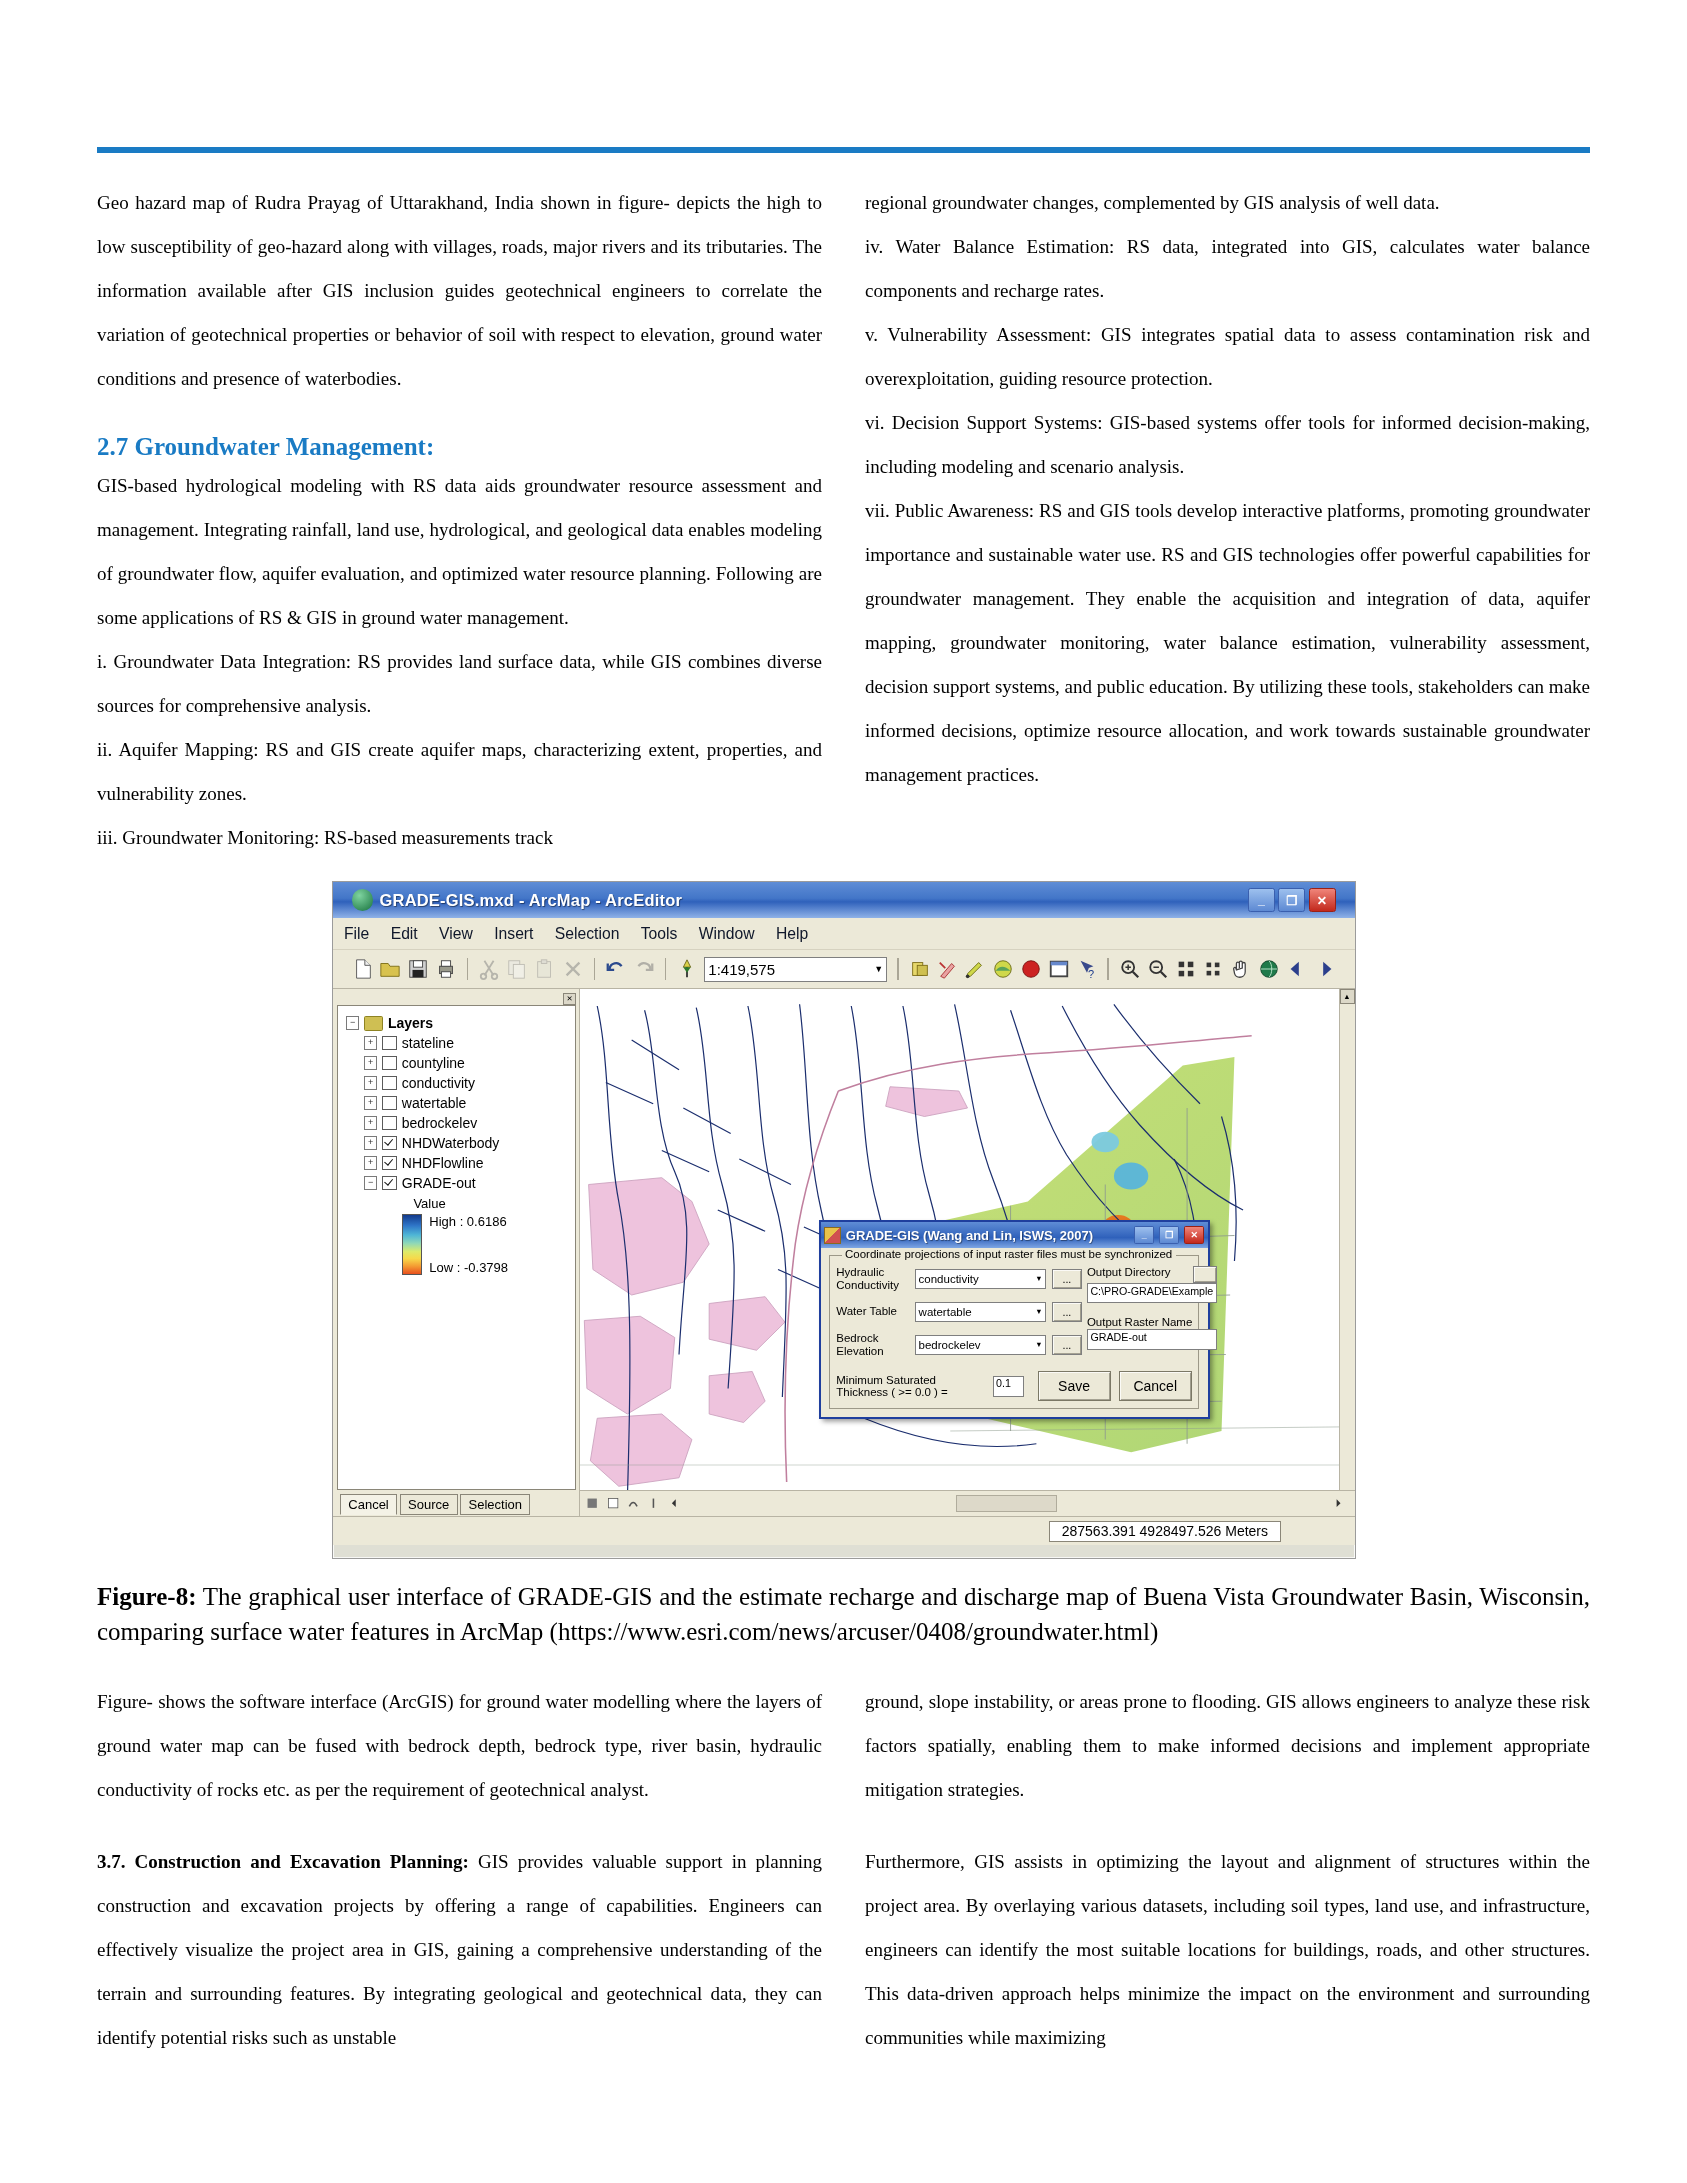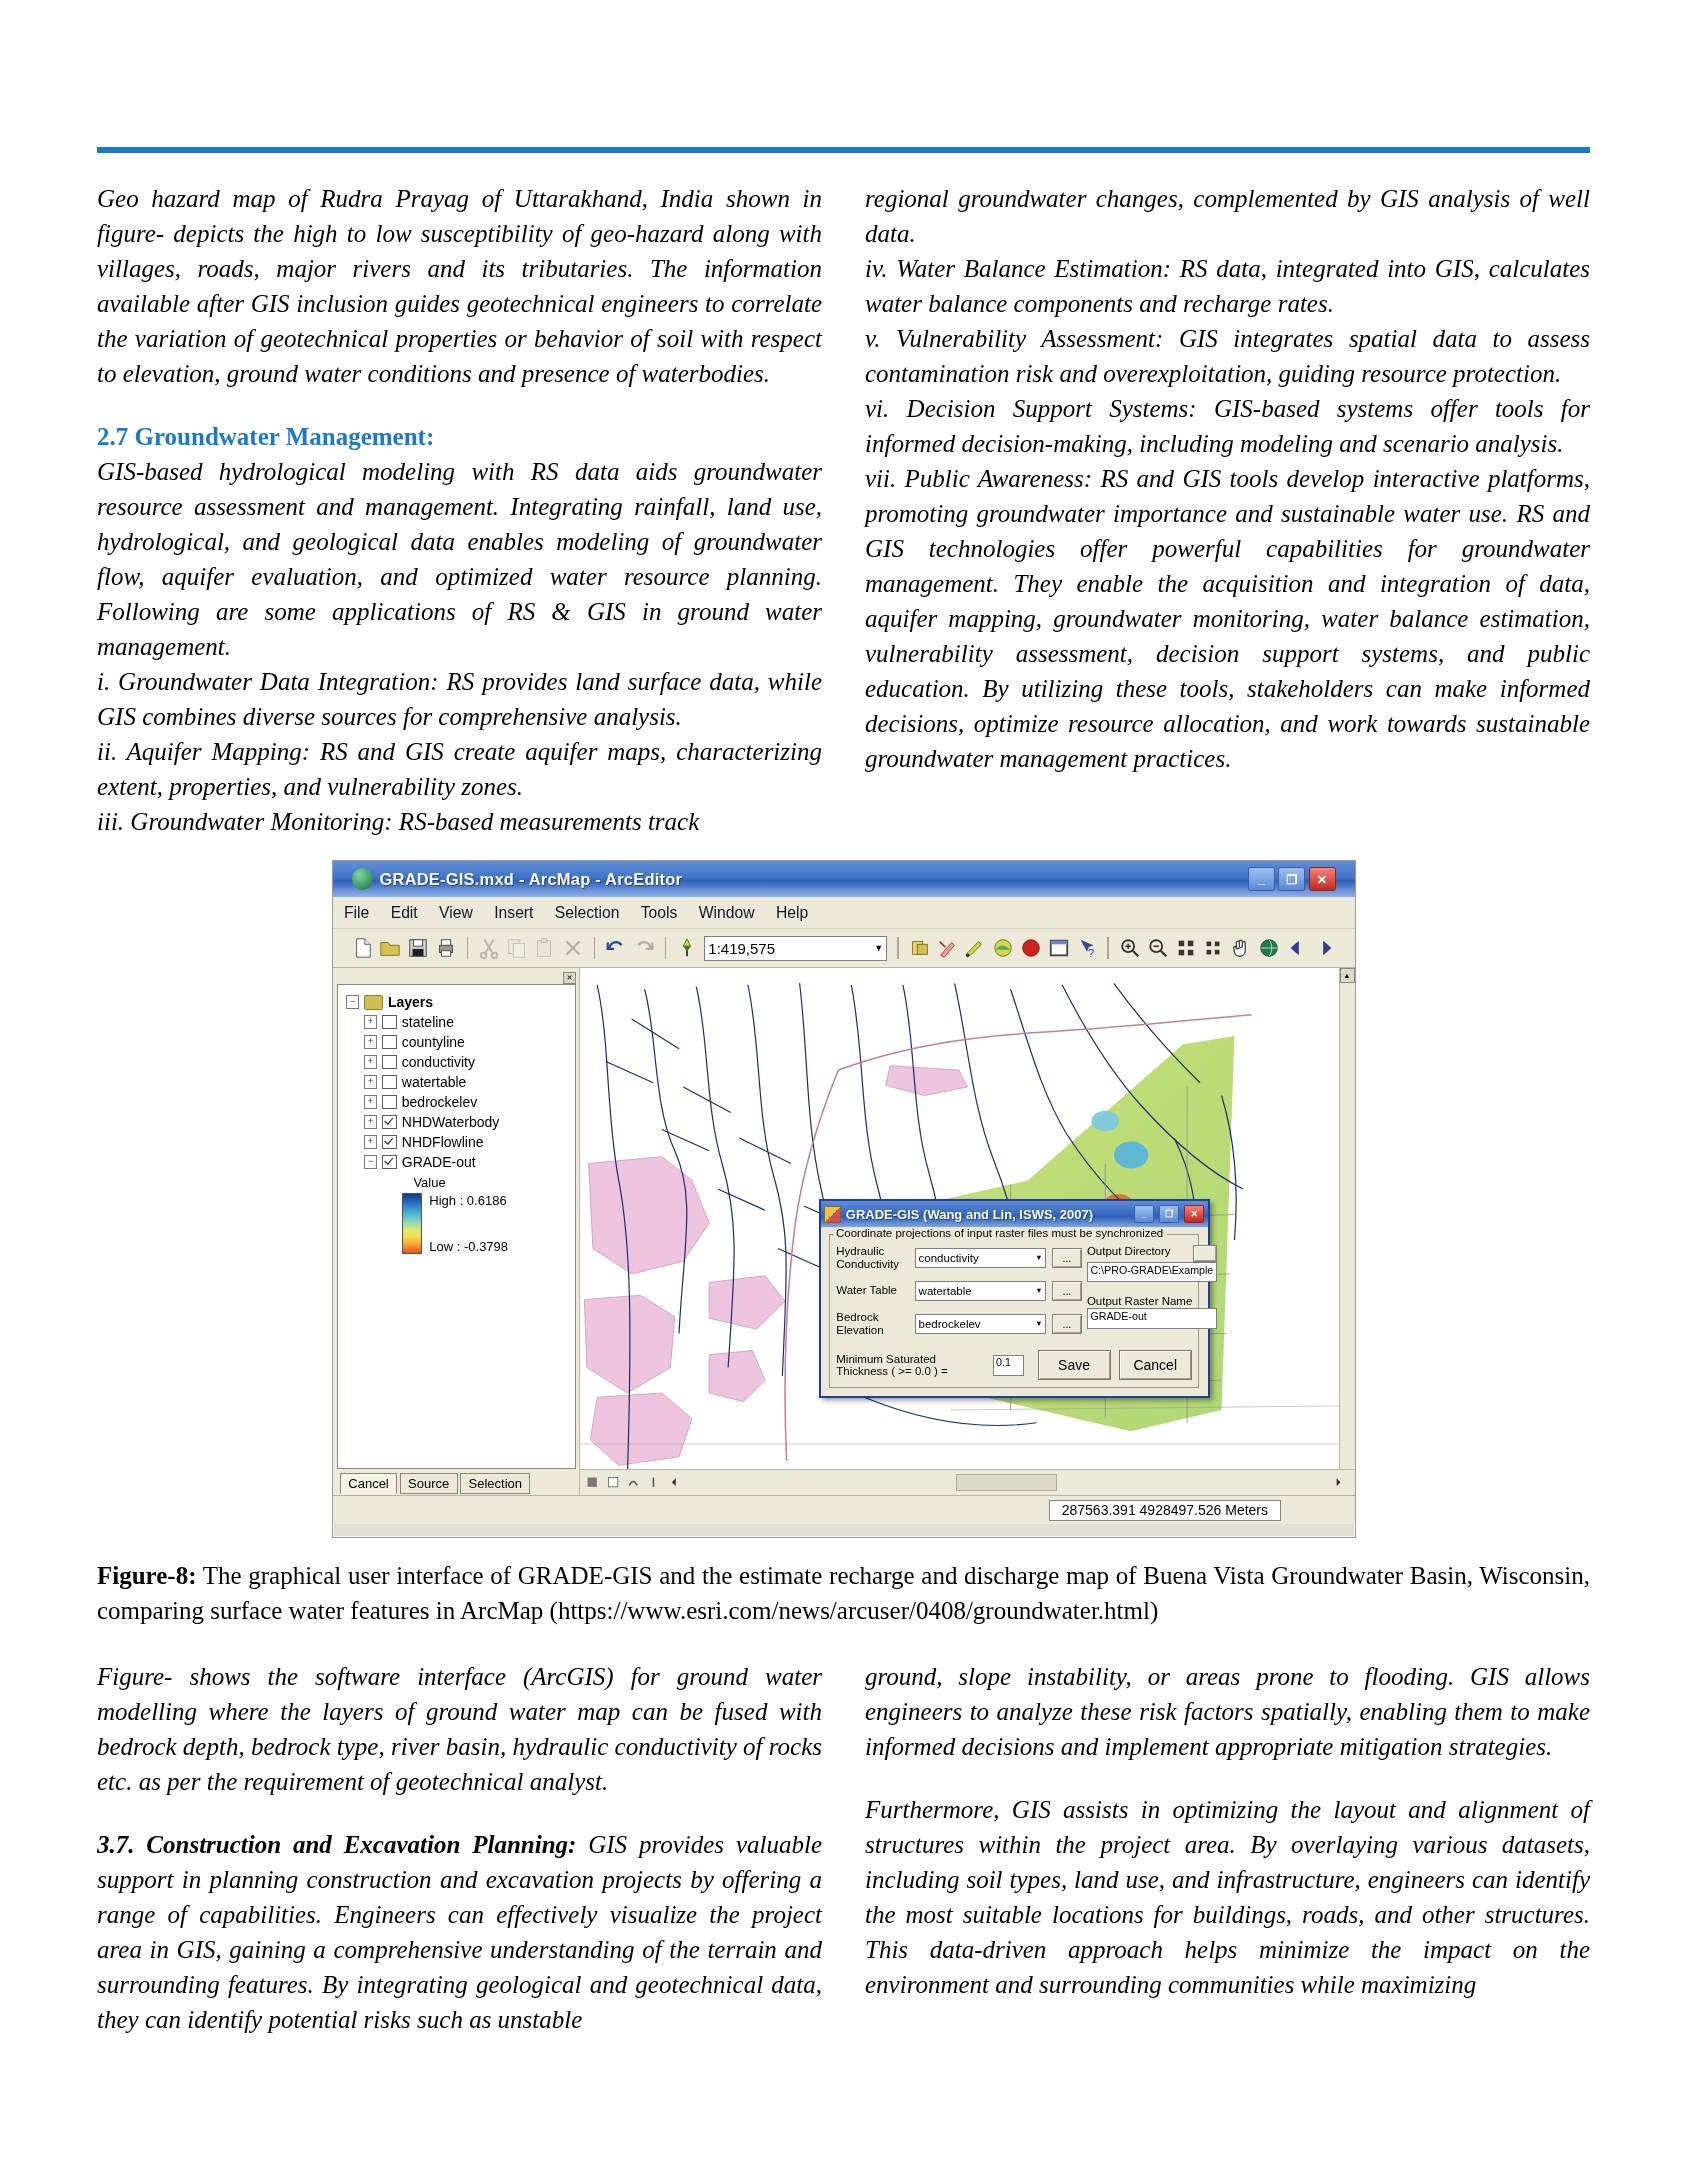--- a/index.html
+++ b/index.html
@@ -10,8 +10,8 @@
   .rule-top{margin-top:147px;}
   .cols{display:flex;gap:43px;margin-top:28px;}
   .col{width:746px;}
-  p.body{font-size:25px;line-height:35px;text-align:justify;margin:0;
-         text-align-last:left;hyphens:none;font-style:italic;}
+  p.body{font-size:19px;line-height:44px;text-align:justify;margin:0;
+         text-align-last:left;hyphens:none;}
   p.body.jf{text-align:justify;}
   .gap{height:28px;}
   h3.sec{font-size:25px;line-height:35px;color:#1a7bc4;font-weight:bold;margin:0;

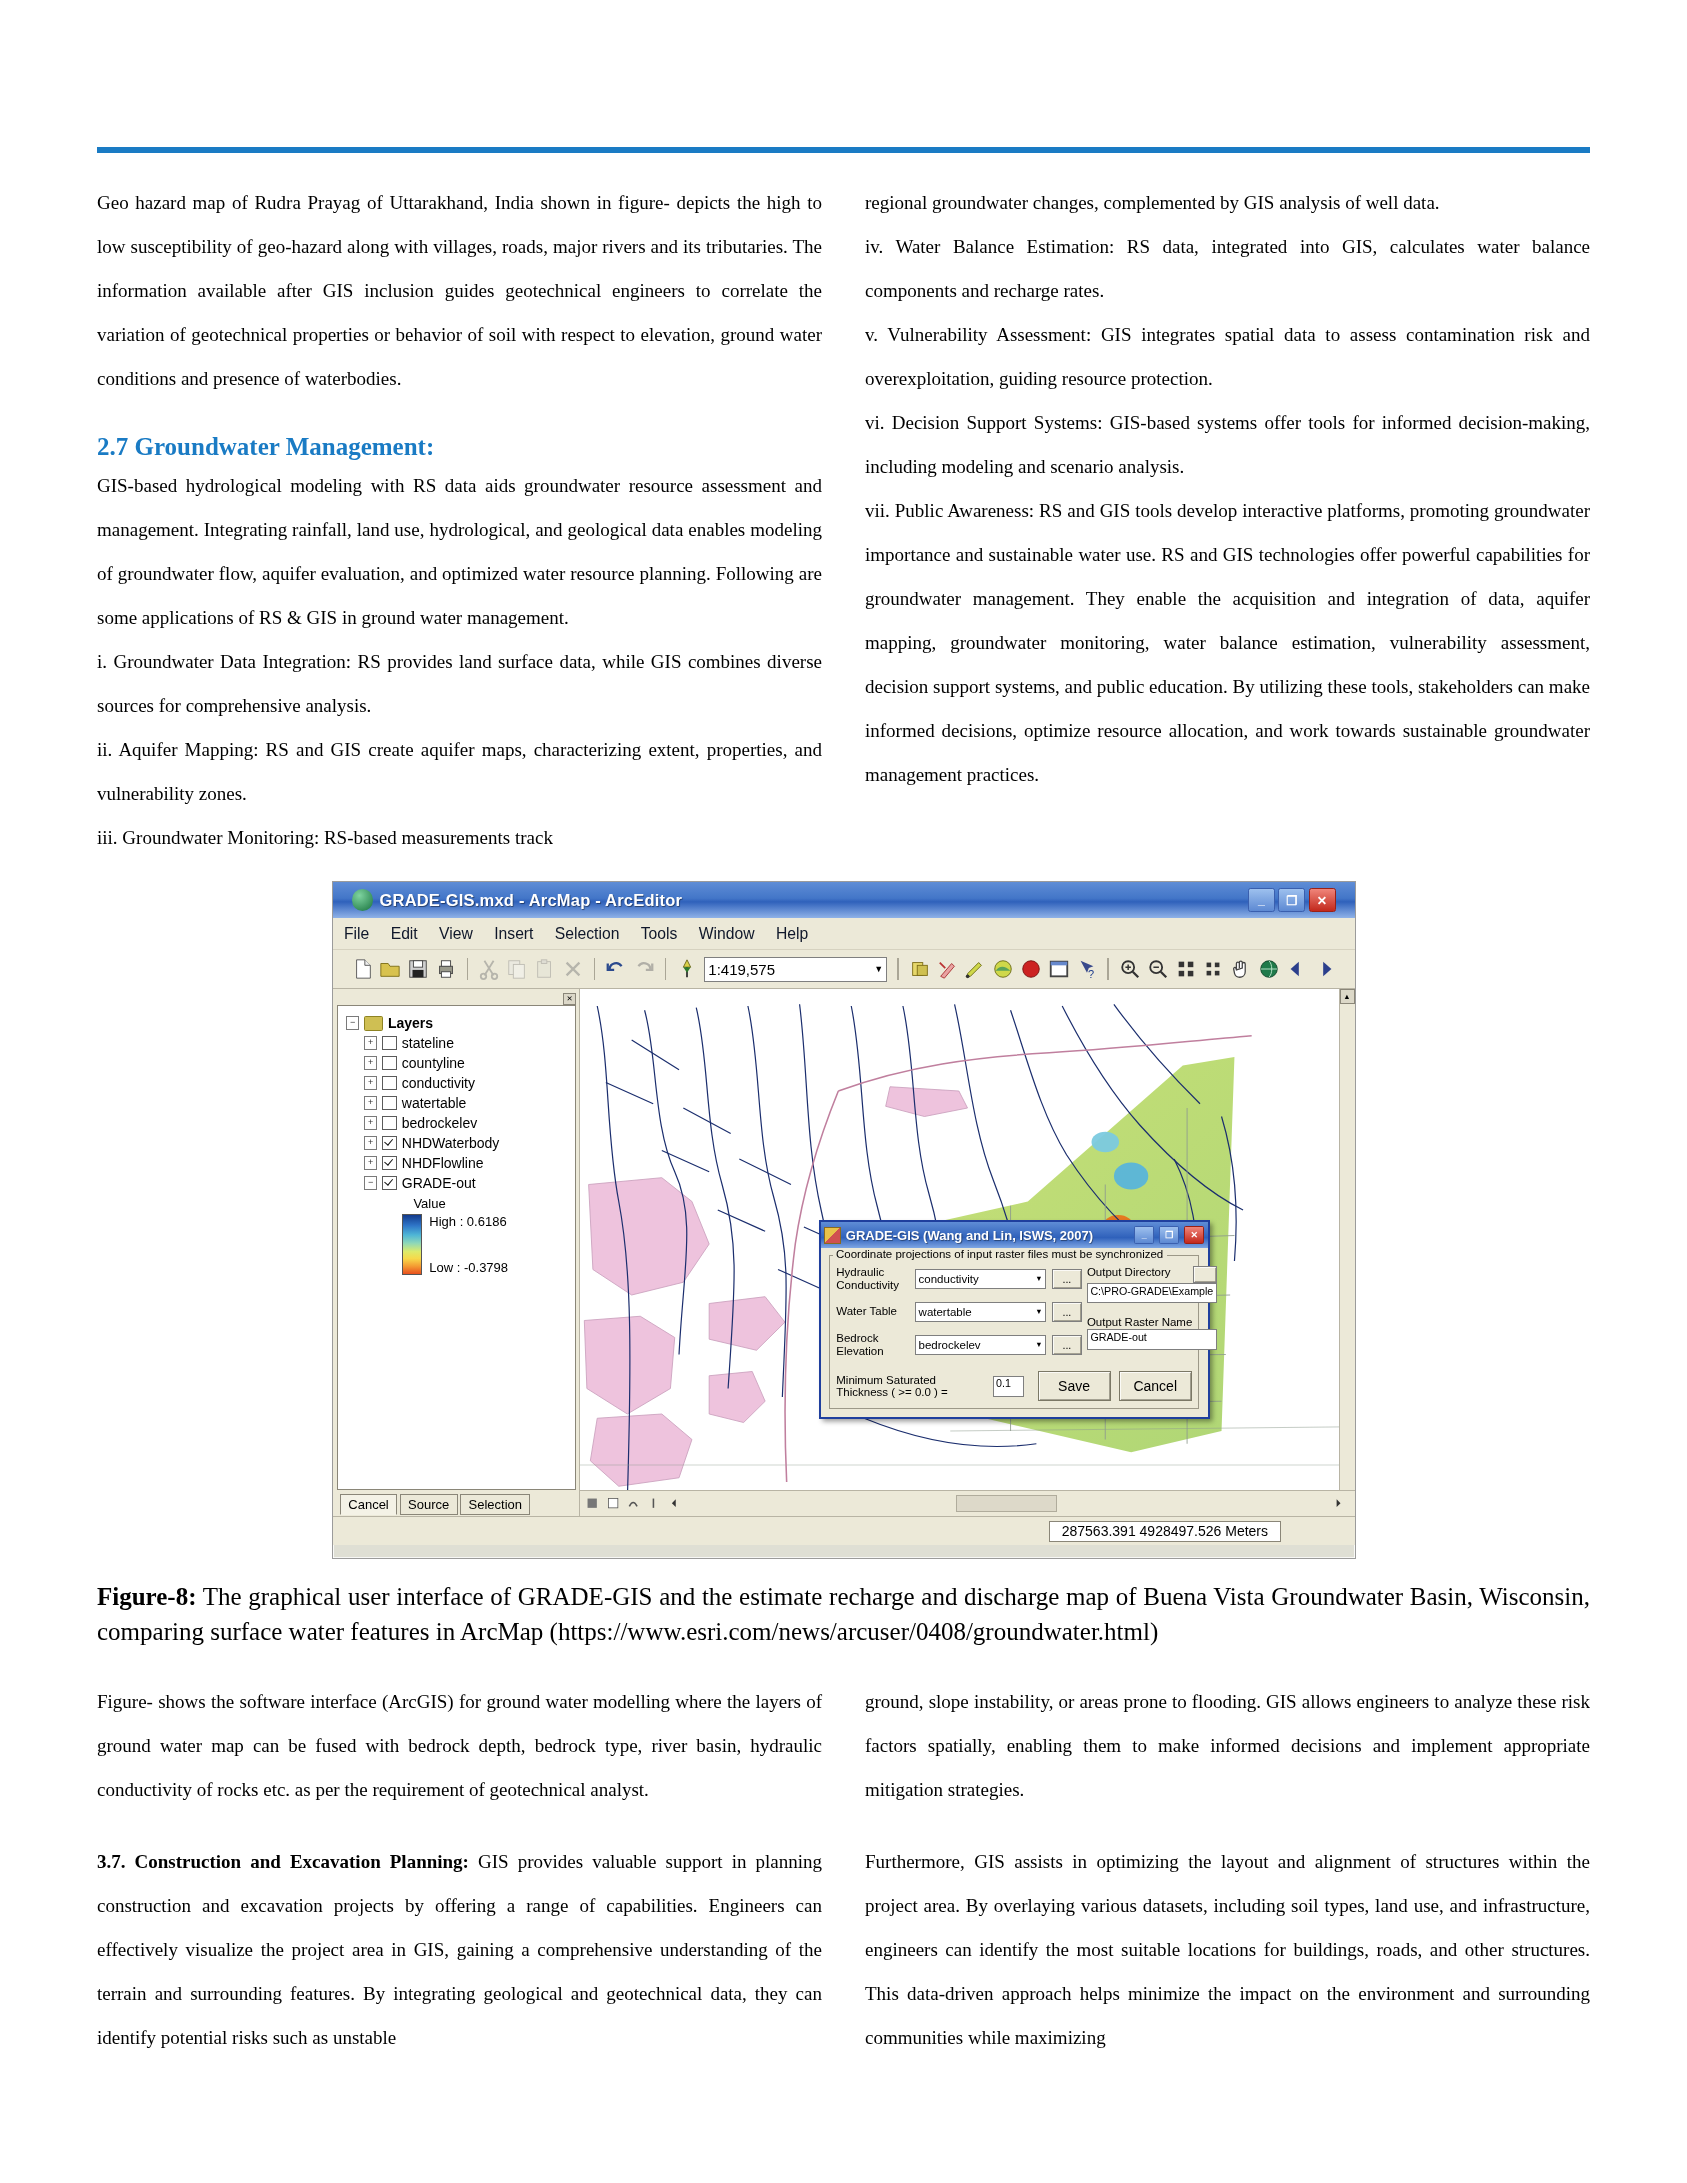--- a/index.html
+++ b/index.html
@@ -101,7 +101,7 @@
   .dlg-btn.close{background:linear-gradient(180deg,#f0857a,#c2281c);border-color:#9b2015;}
   .dlg-body{padding:6.6px 8.2px 8.2px 8.2px;font-family:"Liberation Sans",sans-serif;font-size:11.5px;}
   .group{border:0.8px solid #9c9888;padding:10px 6.6px 6.6px 6.6px;position:relative;}
-  .group-lbl{position:absolute;top:-7.4px;left:3px;background:#ece9d8;padding:0 3.3px;font-size:11.5px;}
+  .group-lbl{position:absolute;top:-7.4px;left:12px;background:#ece9d8;padding:0 3.3px;font-size:11.5px;}
   .frow{display:flex;align-items:center;gap:5.8px;margin-bottom:10px;}
   .flab{width:73px;font-size:11.5px;line-height:13px;}
   .combo{width:124px;height:18px;background:#fff;border:0.8px solid #7f7f7f;display:flex;

